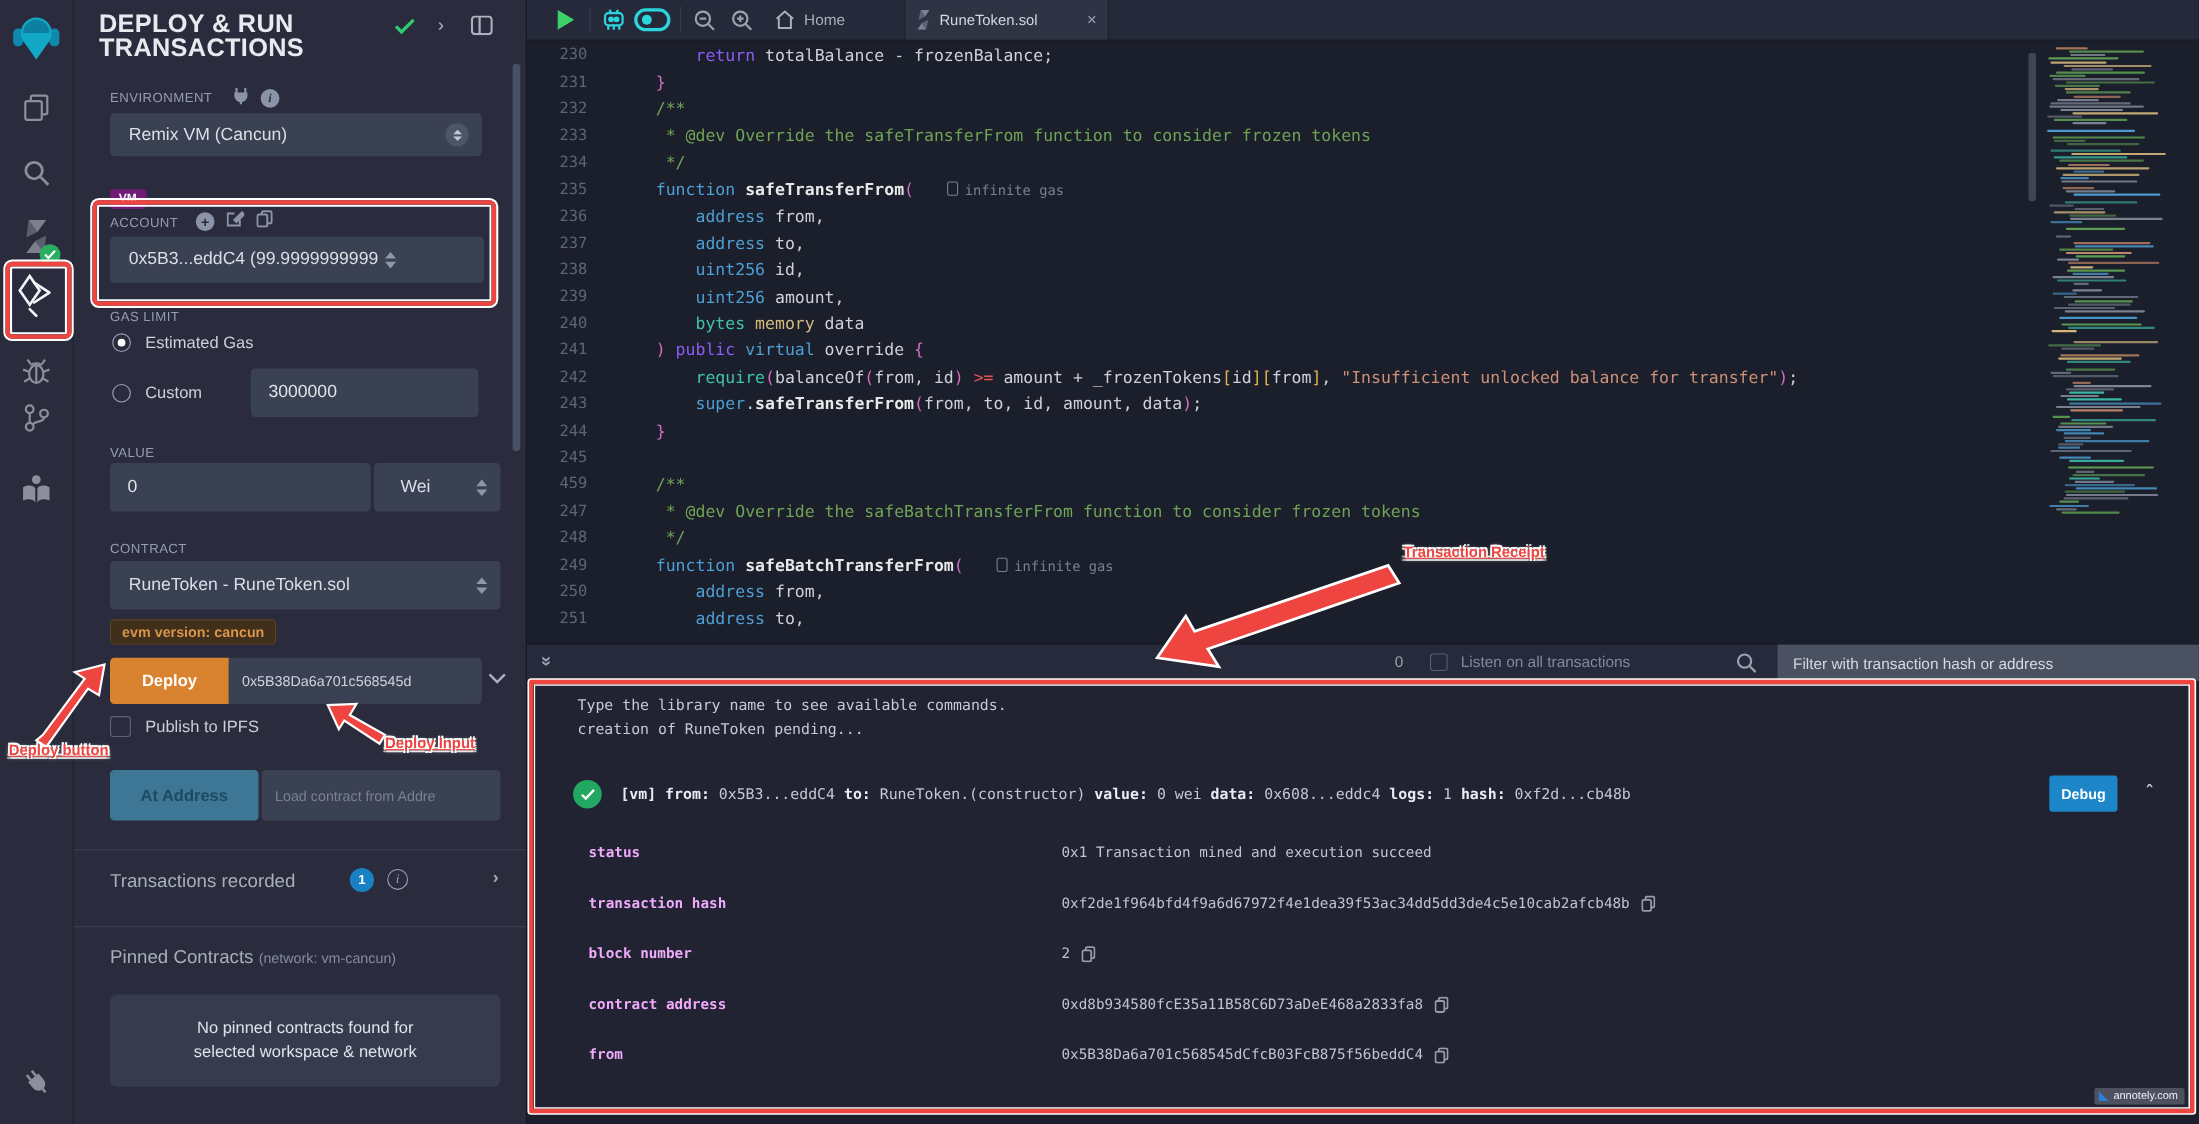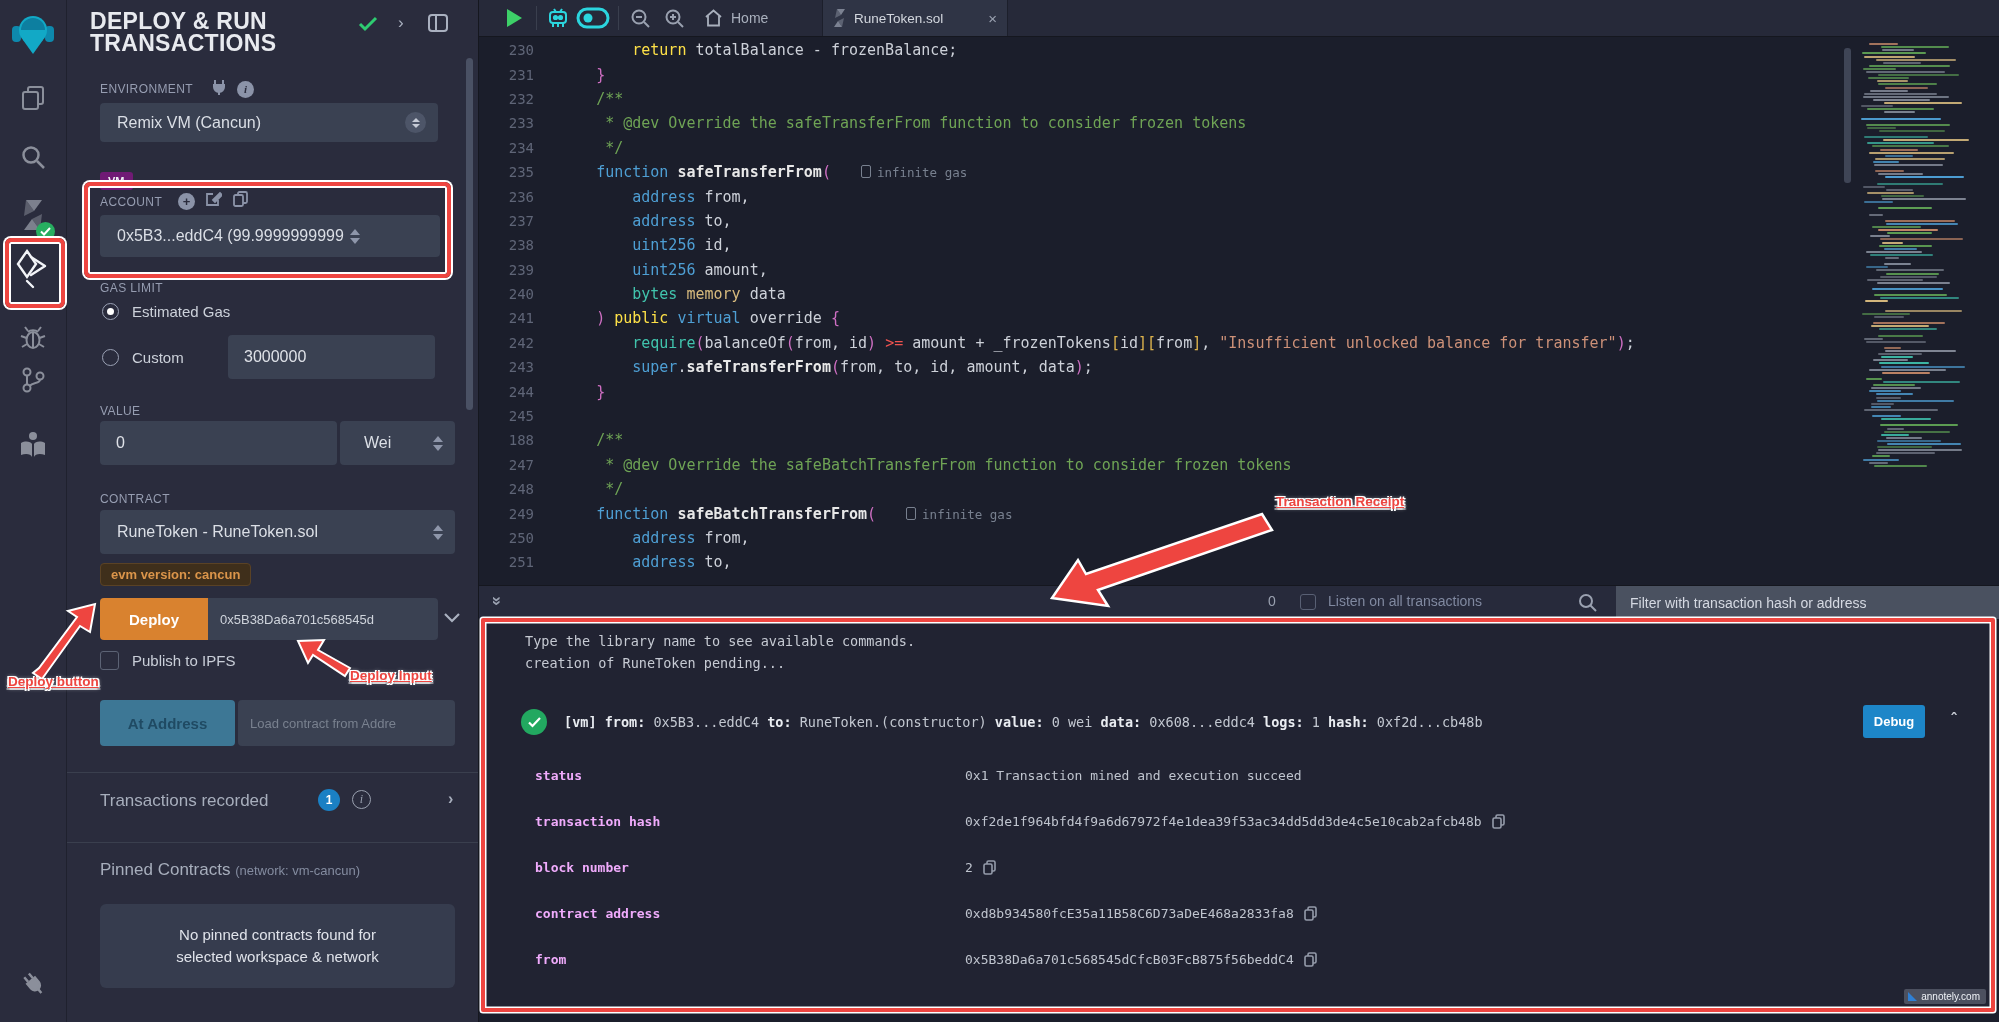--- a/index.html
+++ b/index.html
@@ -53,7 +53,7 @@
   .code-row{position:relative;height:24.4px;white-space:pre;font-family:"DejaVu Sans Mono",monospace;font-size:15px;display:flex;align-items:center;}
   .lnum{display:inline-block;width:56px;text-align:right;padding-right:26px;color:#5f6577;font-size:14px;flex:none;}
   .ctext{display:inline-block;}
-  .tok-kb{color:#4e9fd4;} .tok-kg{color:#fde047;} .tok-kt{color:#41c4ad;}
+  .tok-kb{color:#4e9fd4;} .tok-kg{color:#8b5cf6;} .tok-kt{color:#41c4ad;}
   .tok-ky{color:#d7ba7d;} .tok-fn{color:#e8e8e8;font-weight:bold;} .tok-pl{color:#cdd1d9;}
   .tok-cm{color:#6fa455;} .tok-pk{color:#cf6fc3;} .tok-st{color:#cd9178;}
   .tok-op{color:#ef5350;} .tok-br{color:#dfb44d;}

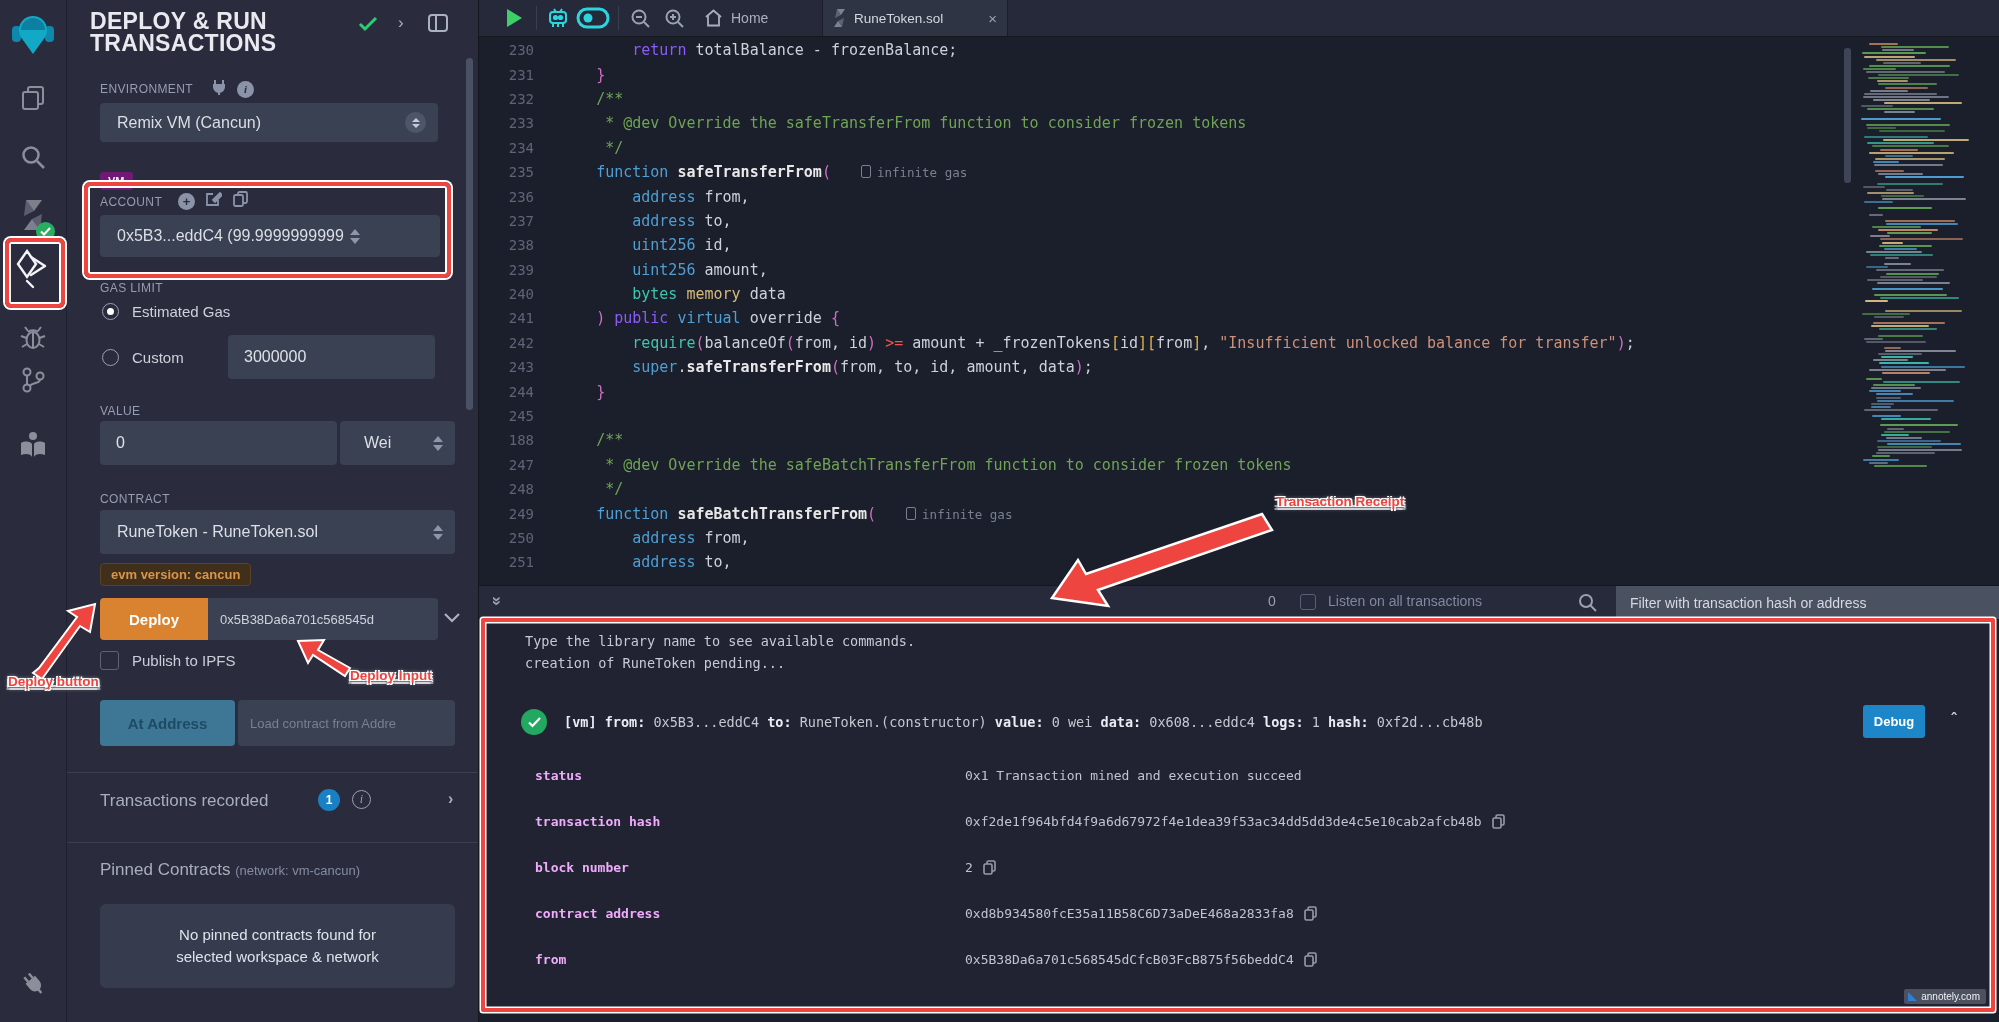--- a/index.html
+++ b/index.html
@@ -369,7 +369,7 @@
       <div class="code-row"><span class="lnum">243</span><span class="ctext"><span class="tok-pl">        </span><span class="tok-kb">super</span><span class="tok-pl">.</span><span class="tok-fn">safeTransferFrom</span><span class="tok-pk">(</span><span class="tok-pl">from, to, id, amount, data</span><span class="tok-pk">)</span><span class="tok-pl">;</span></span></div>
       <div class="code-row"><span class="lnum">244</span><span class="ctext"><span class="tok-pl">    </span><span class="tok-pk">}</span></span></div>
       <div class="code-row"><span class="lnum">245</span><span class="ctext"></span></div>
-      <div class="code-row"><span class="lnum">188</span><span class="ctext"><span class="tok-pl">    </span><span class="tok-cm">/**</span></span></div>
+      <div class="code-row"><span class="lnum">459</span><span class="ctext"><span class="tok-pl">    </span><span class="tok-cm">/**</span></span></div>
       <div class="code-row"><span class="lnum">247</span><span class="ctext"><span class="tok-pl">     </span><span class="tok-cm">* @dev Override the safeBatchTransferFrom function to consider frozen tokens</span></span></div>
       <div class="code-row"><span class="lnum">248</span><span class="ctext"><span class="tok-pl">     </span><span class="tok-cm">*/</span></span></div>
       <div class="code-row"><span class="lnum">249</span><span class="ctext"><span class="tok-pl">    </span><span class="tok-kb">function</span><span class="tok-pl"> </span><span class="tok-fn">safeBatchTransferFrom</span><span class="tok-pk">(</span><span class="tok-an">infinite gas</span></span></div>

